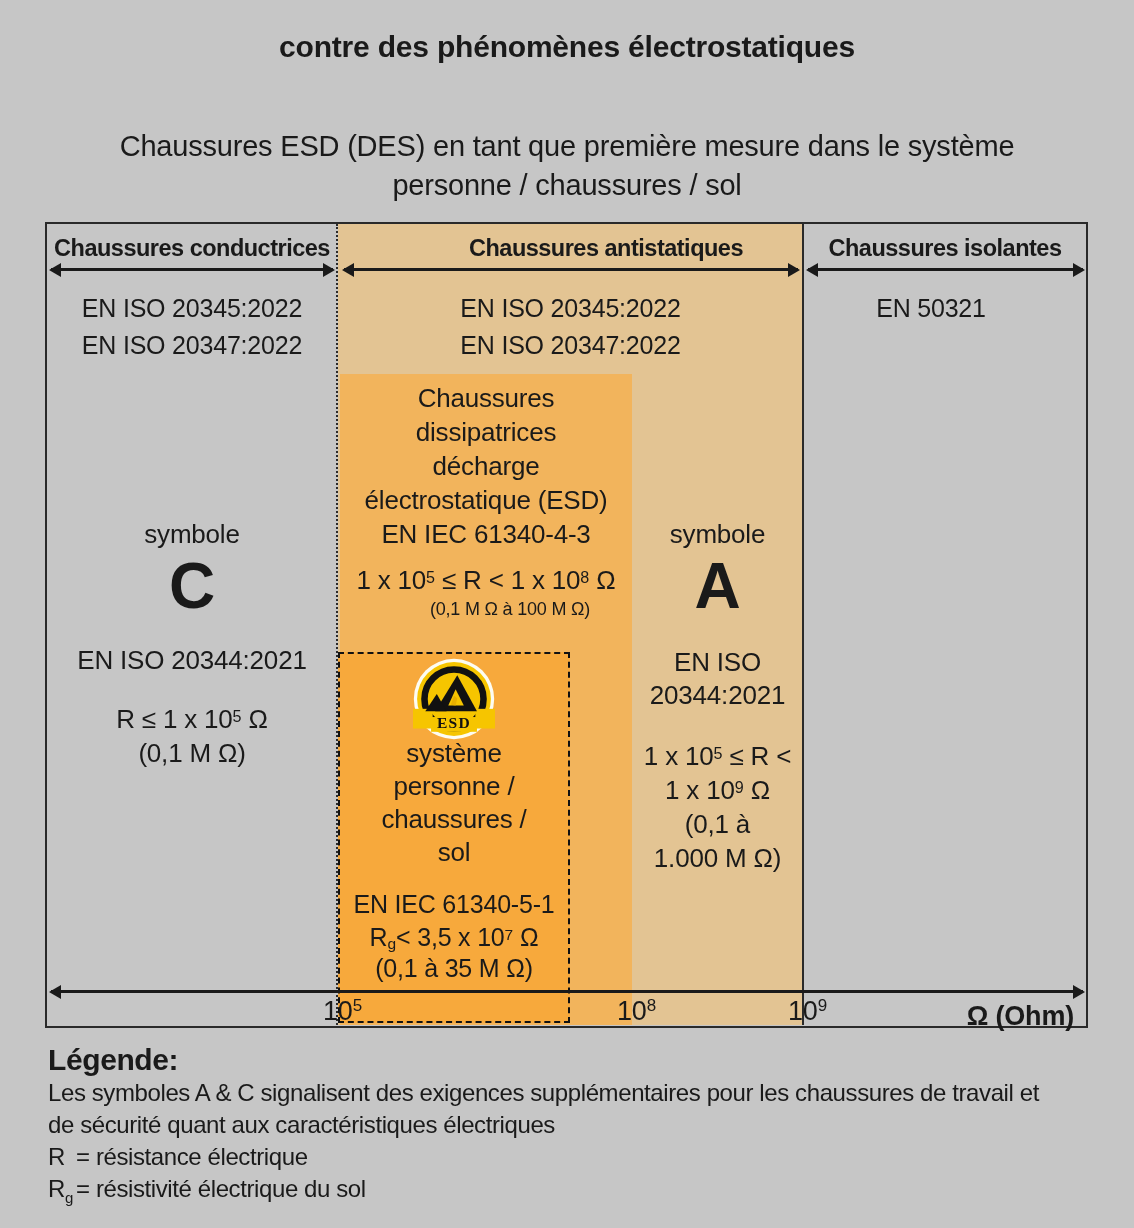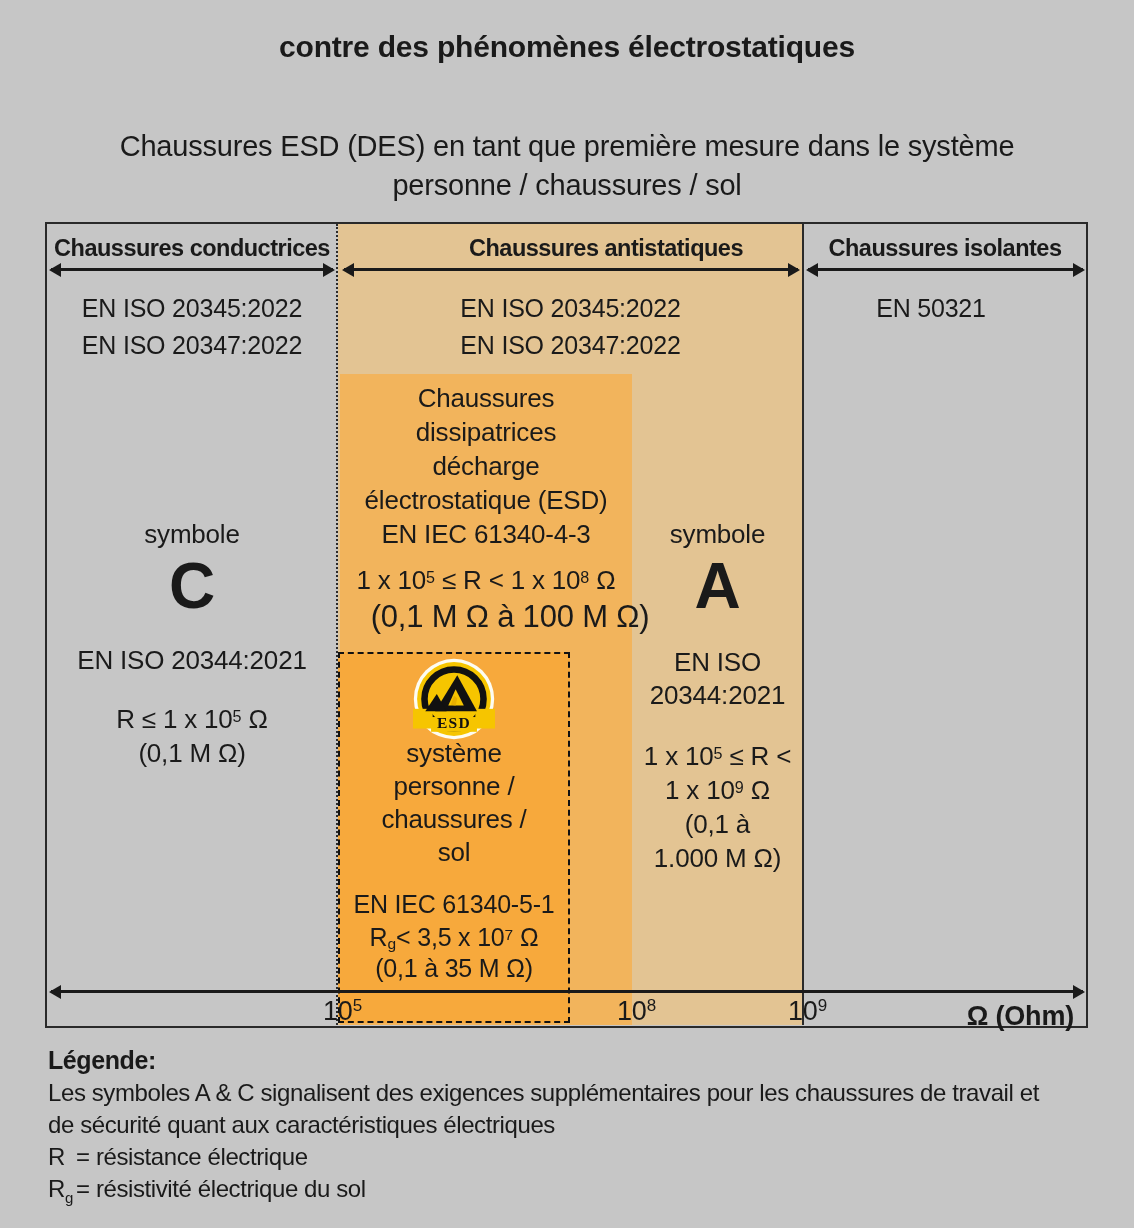--- a/index.html
+++ b/index.html
@@ -135,7 +135,7 @@
       <div>EN IEC 61340-4-3</div>
     </div>
     <div class="abs ctr fm" style="left:293px; top:341px; width:292px; font-size:26px; z-index:4"><span>1 x 10</span><sup>5</sup><span> ≤ R &lt; 1 x 10</span><sup>8</sup><span> Ω</span></div>
-    <div class="abs ctr" style="left:293px; top:375px; width:340px; font-size:31px; z-index:4">(0,1 M Ω à 100 M Ω)</div>
+    <div class="abs ctr" style="left:293px; top:375px; width:340px; font-size:18px; z-index:4">(0,1 M Ω à 100 M Ω)</div>
 
     <div class="abs colR ctr sym-lbl" style="top:295px">symbole</div>
     <div class="abs colR ctr sym-big" style="top:330px">A</div>

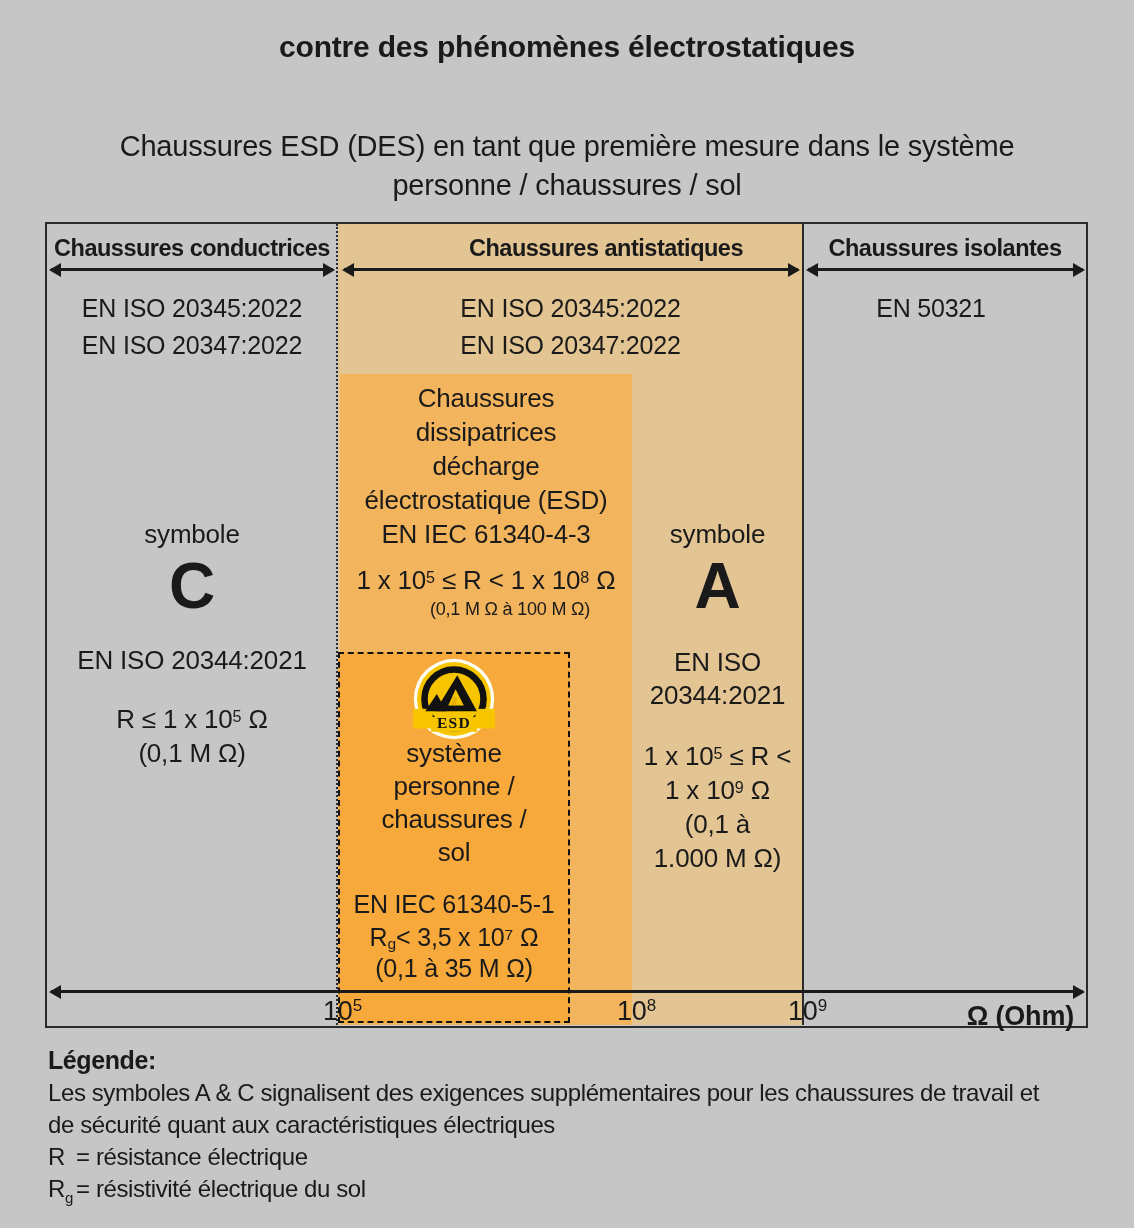--- a/index.html
+++ b/index.html
@@ -72,7 +72,7 @@
 
   
   .legend { left:48px; width:1050px; font-size:24px; letter-spacing:-0.4px; line-height:32px; }
-  .leg-head { top:1044px; font-weight:bold; font-size:25px; }
+  .leg-head { top:1044px; font-weight:bold; font-size:30px; }
   .leg-l1 { top:1077px; }
   .leg-l2 { top:1109px; }
   .leg-r  { top:1141px; }

